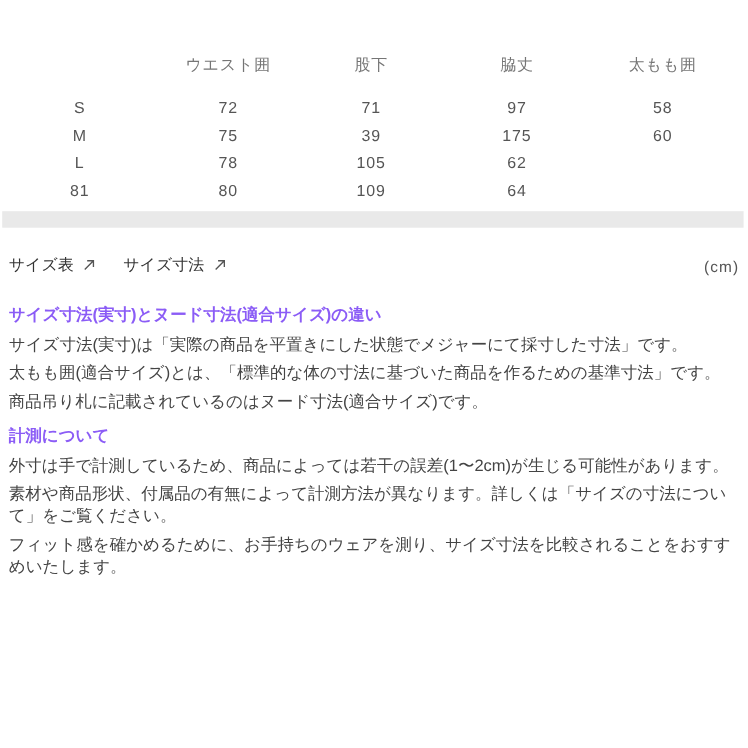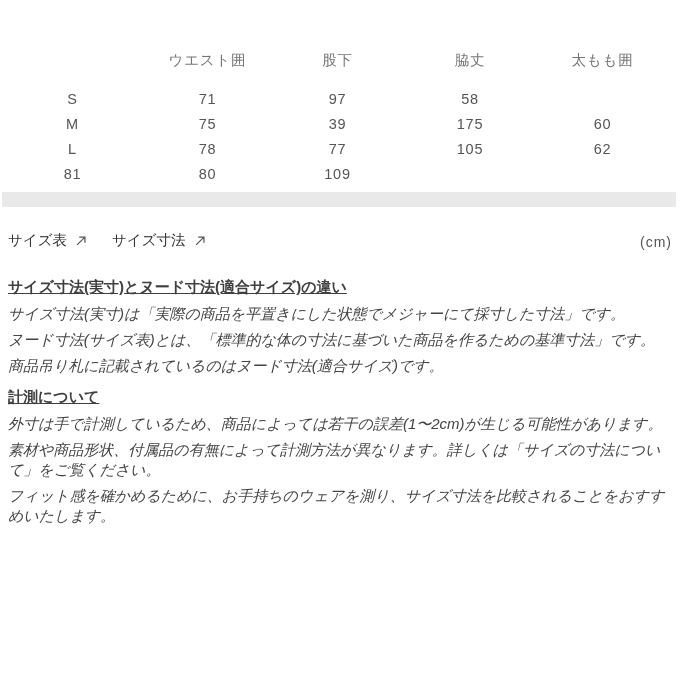--- a/index.html
+++ b/index.html
@@ -88,6 +88,7 @@
   <div class="t-body">
     <div class="t-row">
       <div class="cell">S</div>
+      <div class="cell">72</div>
       <div class="cell">71</div>
       <div class="cell">97</div>
       <div class="cell">58</div>

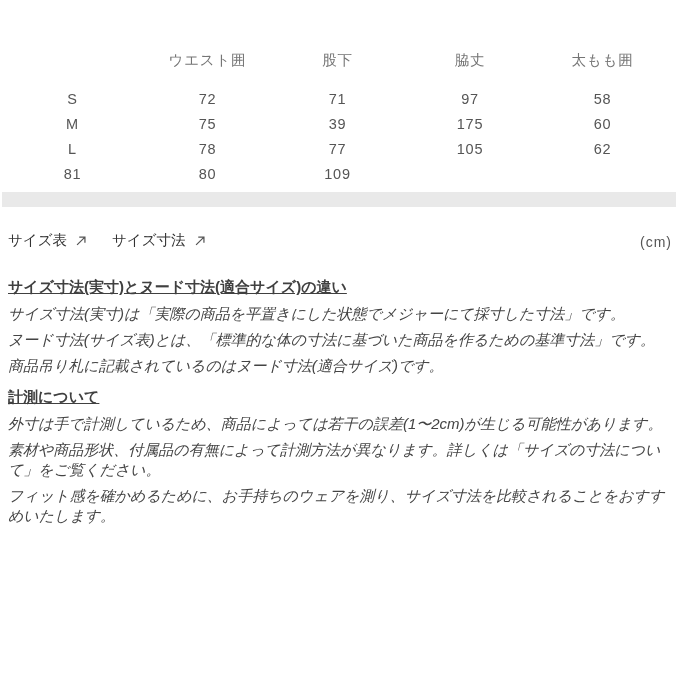--- a/index.html
+++ b/index.html
@@ -103,7 +103,6 @@
     <div class="t-row">
       <div class="cell">L</div>
       <div class="cell">78</div>
-      <div class="cell">77</div>
       <div class="cell">105</div>
       <div class="cell">62</div>
     </div>

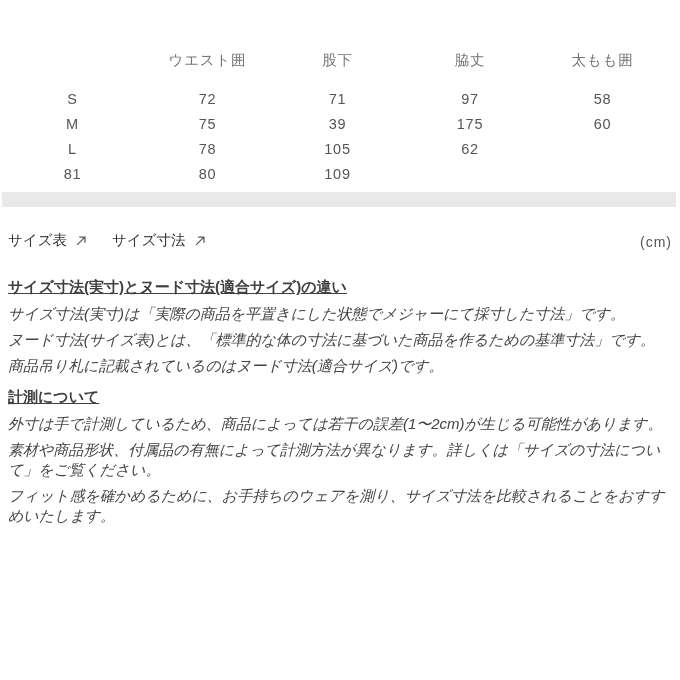--- a/index.html
+++ b/index.html
@@ -110,6 +110,7 @@
       <div class="cell">81</div>
       <div class="cell">80</div>
       <div class="cell">109</div>
+      <div class="cell">64</div>
     </div>
   </div>
 </div>

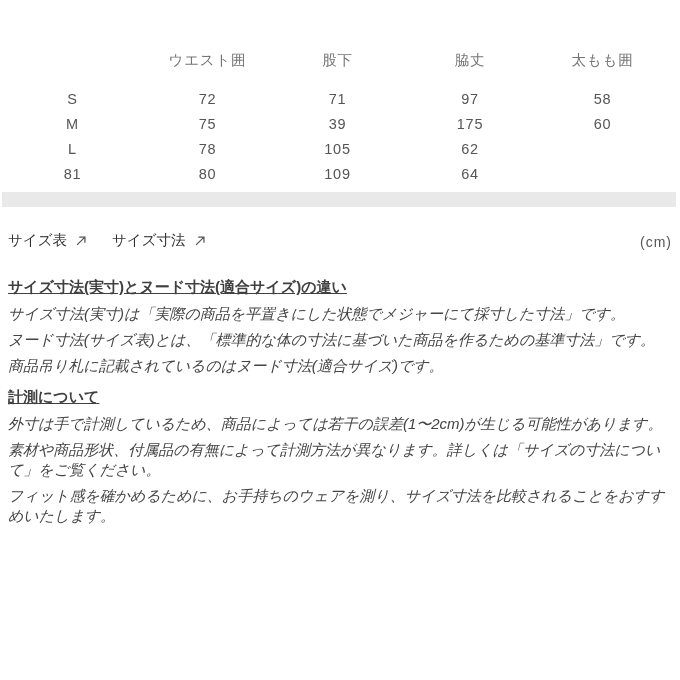--- a/index.html
+++ b/index.html
@@ -63,7 +63,7 @@
   .text-section h3 {
     margin: 0 0 7px 0;
     font-size: 15px; line-height: 20px;
-    font-weight: bold; color: #404040; text-decoration: underline;
+    font-weight: bold; color: #8b5cf6;
   }
   .text-section p {
     margin: 0 0 6px 0;

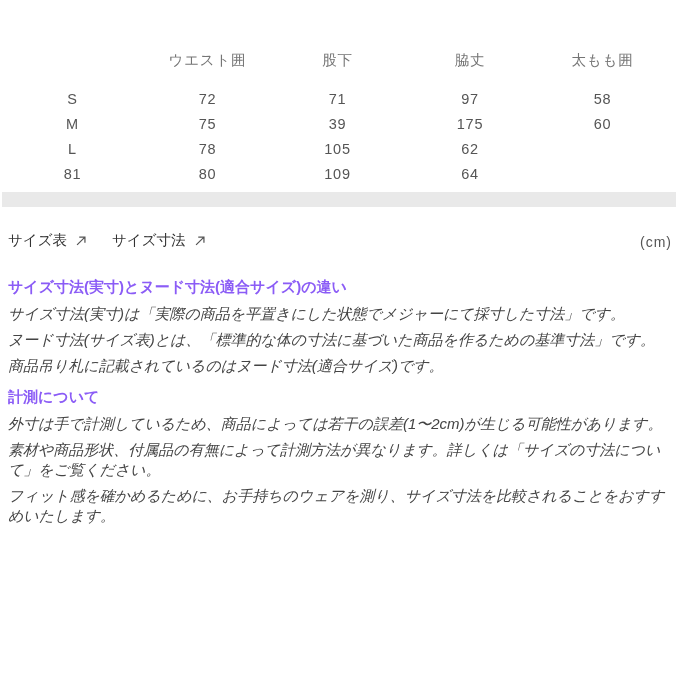--- a/index.html
+++ b/index.html
@@ -69,7 +69,6 @@
     margin: 0 0 6px 0;
     font-size: 15px; line-height: 20px;
     color: #444;
-    font-style: italic;
   }
 </style>
 </head>

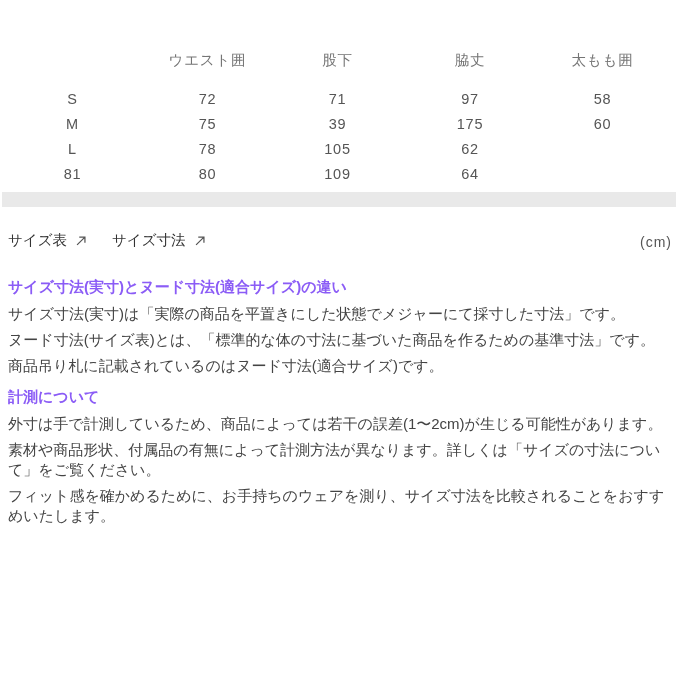--- a/index.html
+++ b/index.html
@@ -139,7 +139,7 @@
 <div class="text-section sec-1">
   <h3>サイズ寸法(実寸)とヌード寸法(適合サイズ)の違い</h3>
   <p>サイズ寸法(実寸)は「実際の商品を平置きにした状態でメジャーにて採寸した寸法」です。</p>
-  <p>ヌード寸法(サイズ表)とは、「標準的な体の寸法に基づいた商品を作るための基準寸法」です。</p>
+  <p>太もも囲(適合サイズ)とは、「標準的な体の寸法に基づいた商品を作るための基準寸法」です。</p>
   <p>商品吊り札に記載されているのはヌード寸法(適合サイズ)です。</p>
 </div>
 

